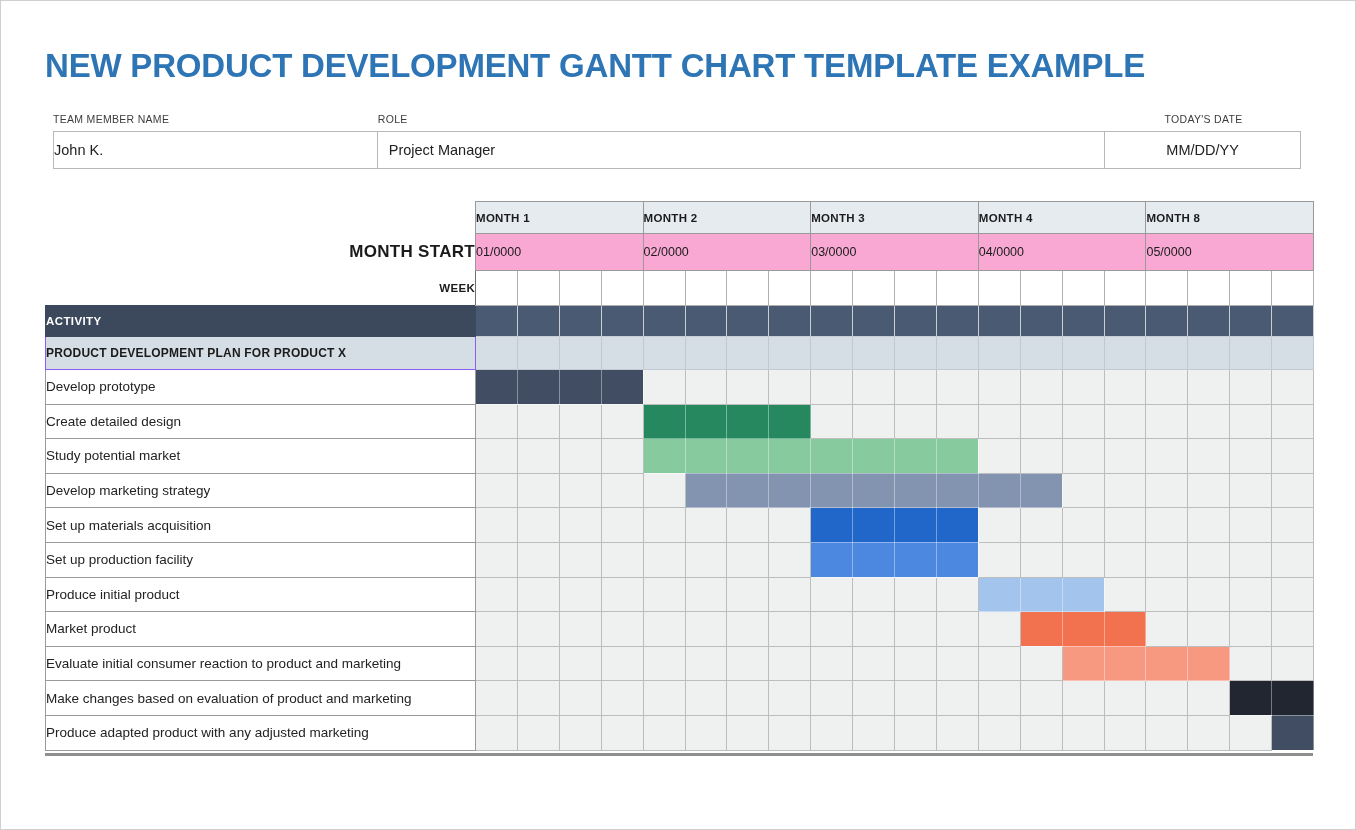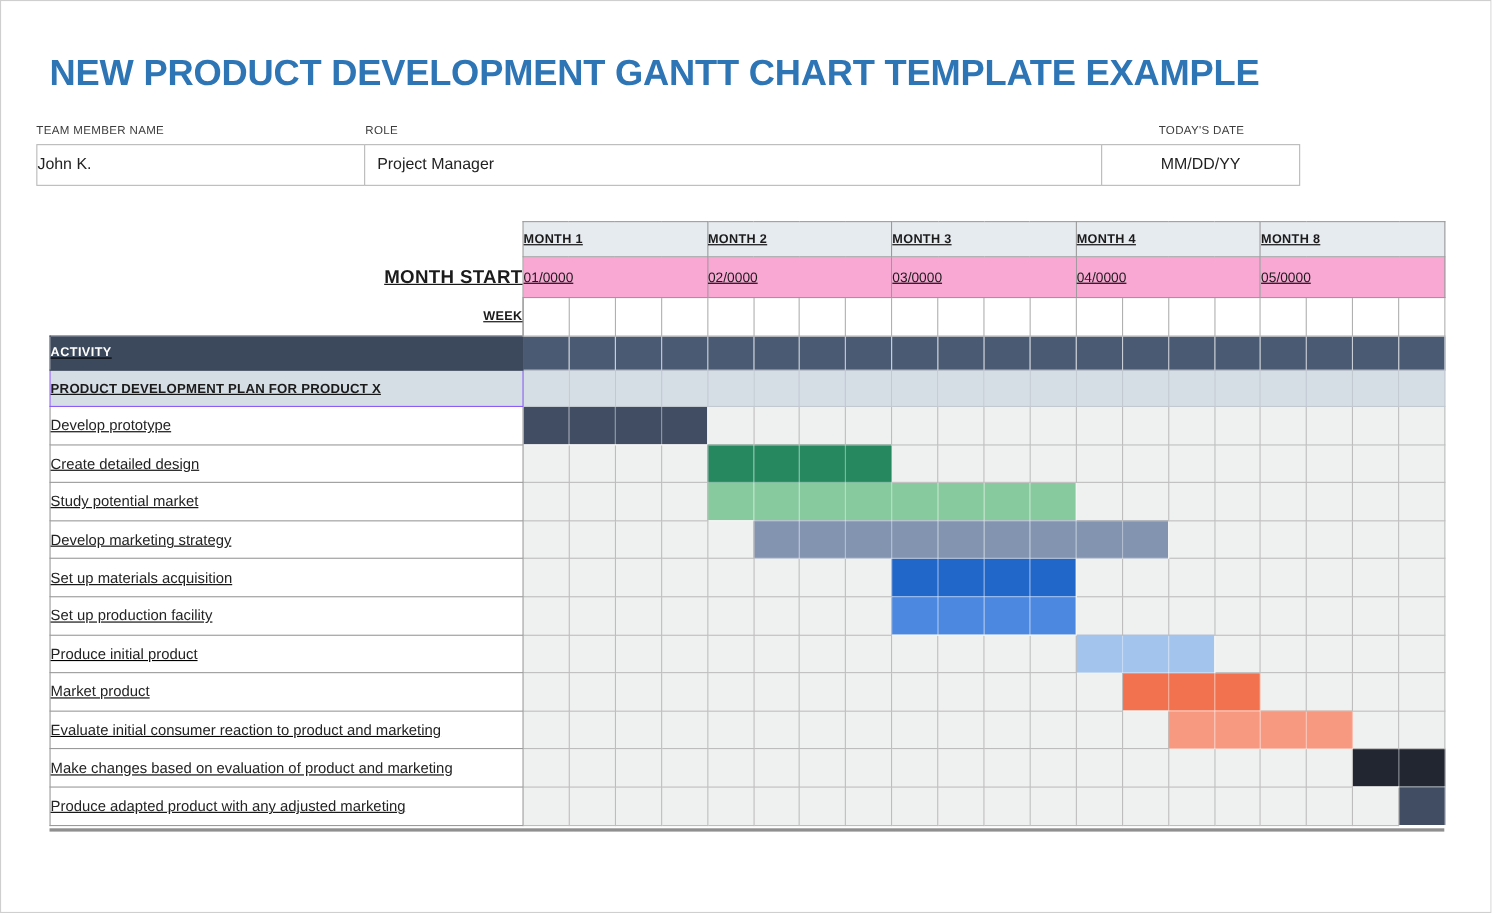--- a/index.html
+++ b/index.html
@@ -31,8 +31,8 @@
   
   .meta {
     position: absolute;
-    left: 32px; top: 112px;
-    width: 1149px;
+    left: 52px; top: 112px;
+    width: 1248px;
   }
   .meta-labels { display: flex; height: 16px; }
   .meta-lbl {

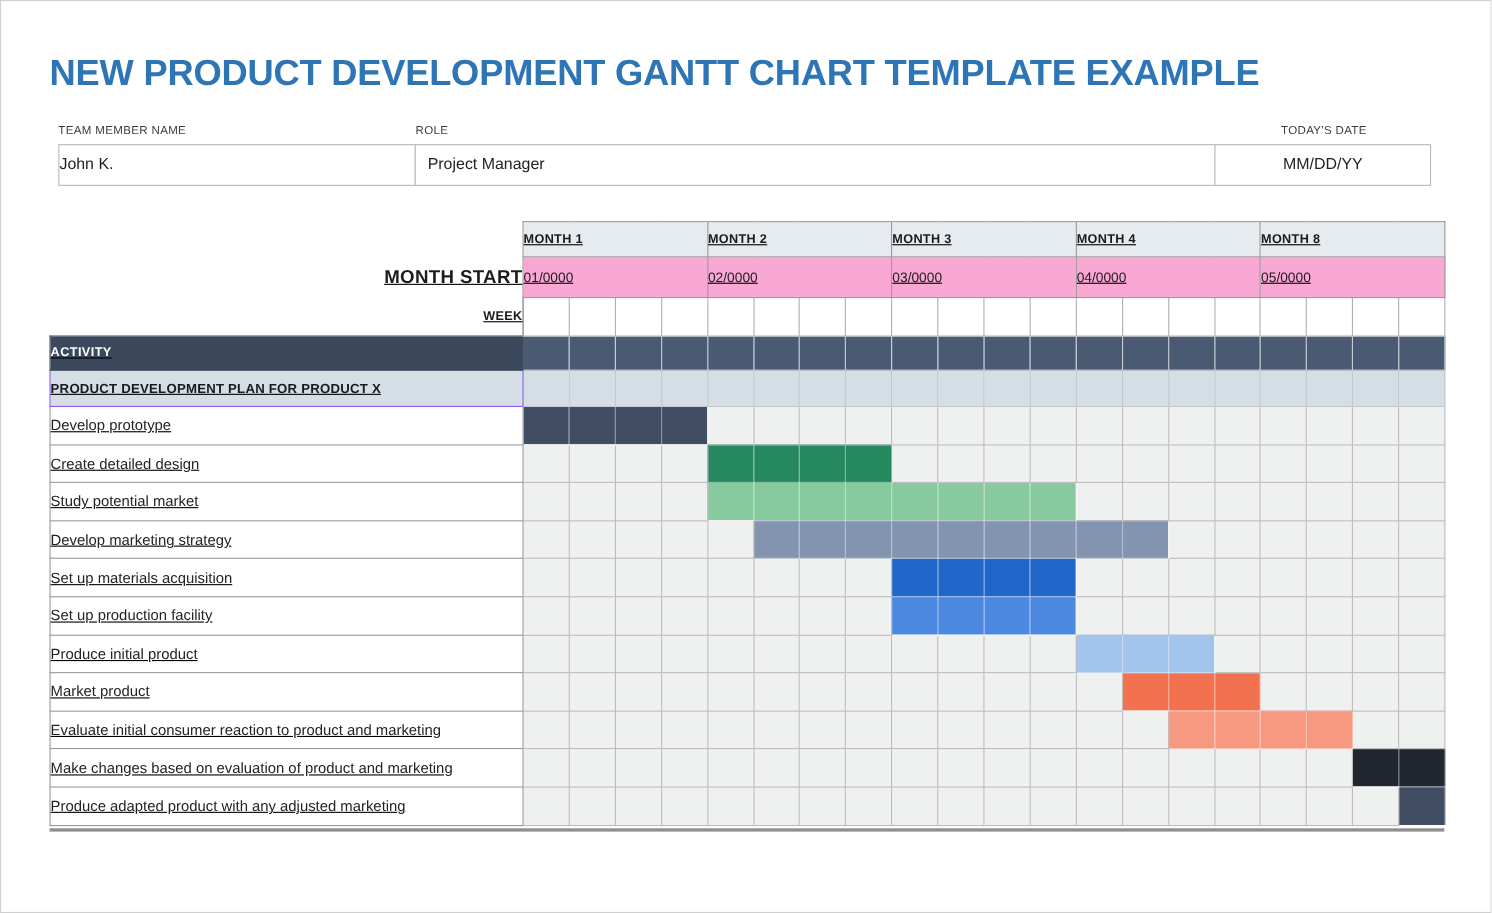--- a/index.html
+++ b/index.html
@@ -64,7 +64,6 @@
     width: 1268px;
     border-collapse: collapse;
     table-layout: fixed;
-    text-decoration: underline;
   }
   .gantt td, .gantt th { padding: 0; }
 

